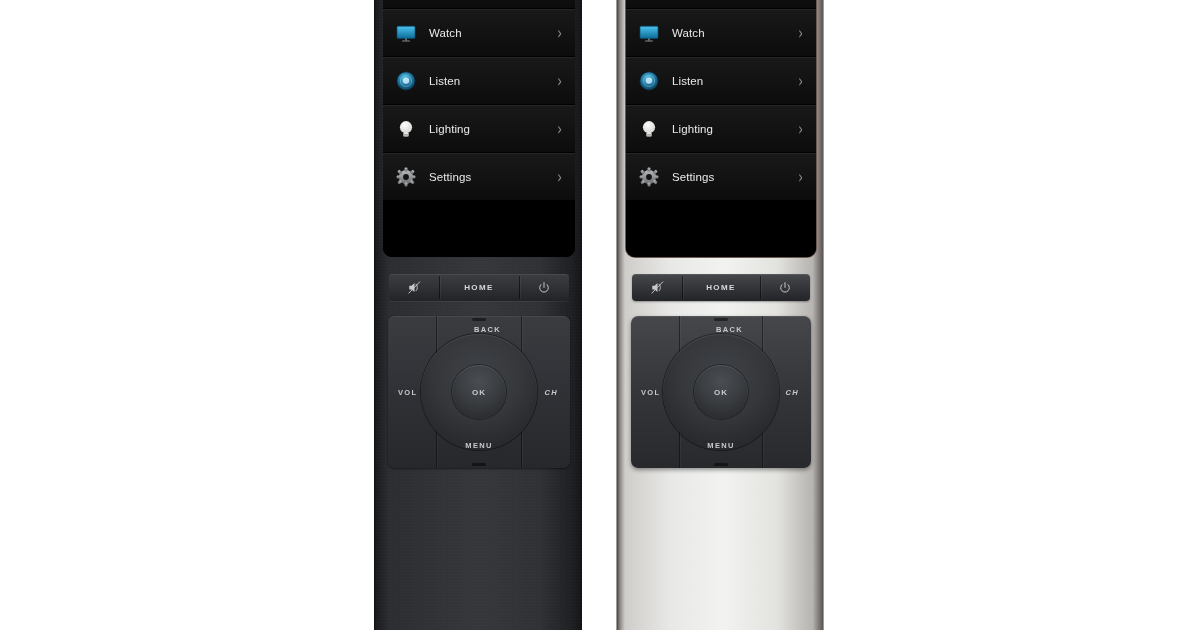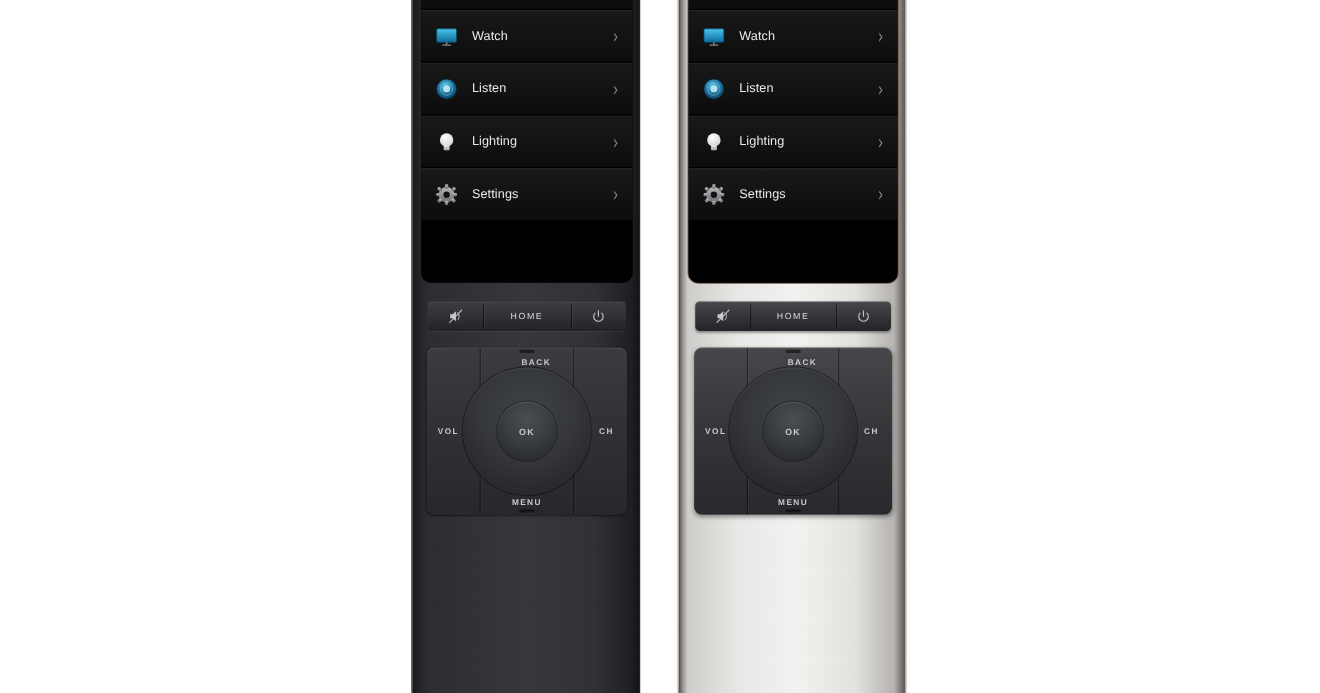--- a/index.html
+++ b/index.html
@@ -177,7 +177,7 @@
     font-size: 8px;
     letter-spacing: 1.4px;
     color: #d7d8da;
-    font-weight: normal;
+    font-weight: bold;
   }
   .btn-cell svg { display: block; }
 

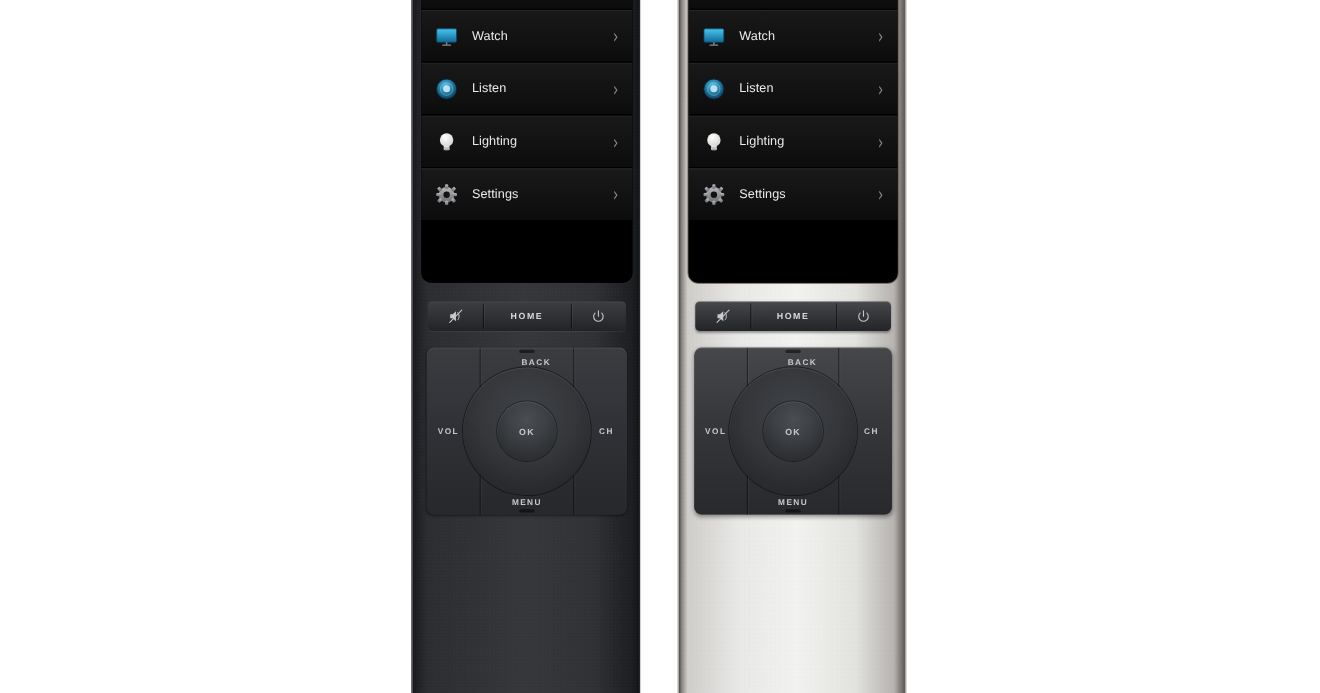--- a/index.html
+++ b/index.html
@@ -256,7 +256,7 @@
   .dpad-lbl.back { top: 9px;  left: 50%; transform: translateX(-50%); padding-left: 17px; }
   .dpad-lbl.menu { bottom: 7px; left: 50%; transform: translateX(-50%); }
   .dpad-lbl.vol  { left: 10px; top: 50%; transform: translateY(-50%); text-align: center; }
-  .dpad-lbl.ch   { right: 12px; top: 50%; transform: translateY(-50%); }
+  .dpad-lbl.ch   { right: 12px; top: 50%; transform: translateY(-50%); font-style: italic; }
 
   .dpad-nub {
     position: absolute;

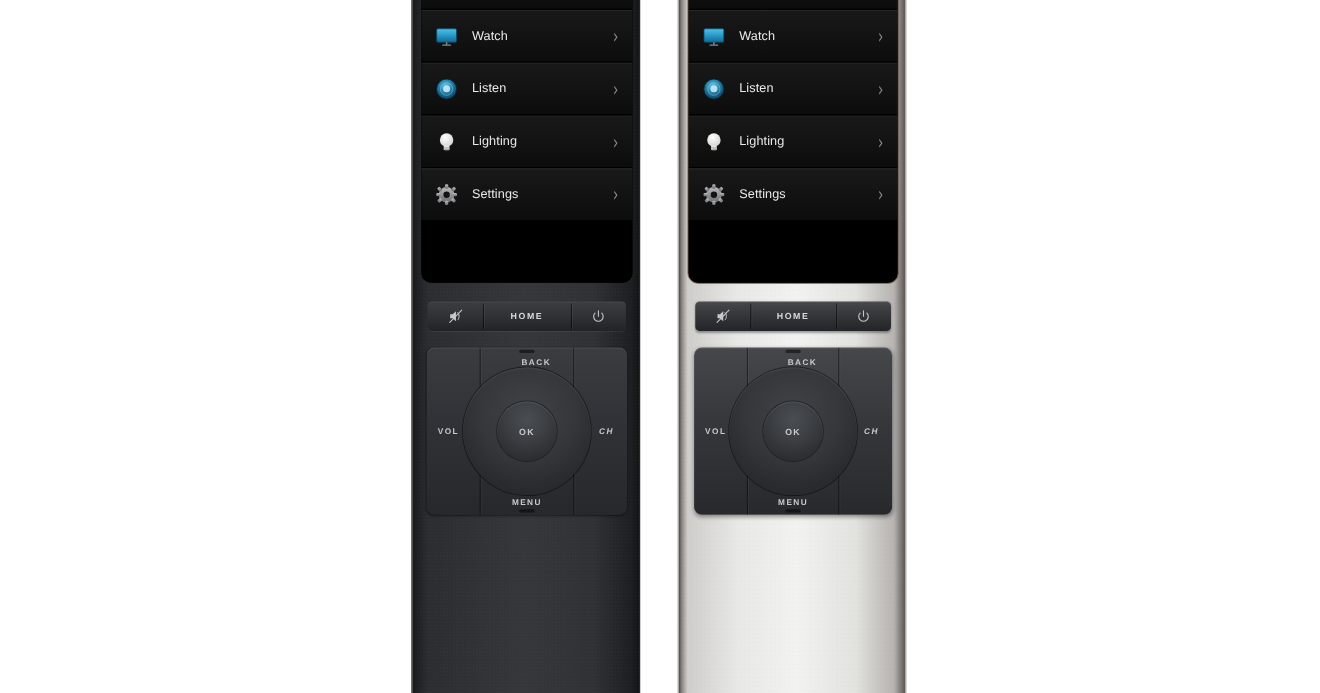--- a/index.html
+++ b/index.html
@@ -254,7 +254,7 @@
     font-weight: bold;
   }
   .dpad-lbl.back { top: 9px;  left: 50%; transform: translateX(-50%); padding-left: 17px; }
-  .dpad-lbl.menu { bottom: 7px; left: 50%; transform: translateX(-50%); }
+  .dpad-lbl.menu { bottom: 18px; left: 50%; transform: translateX(-50%); }
   .dpad-lbl.vol  { left: 10px; top: 50%; transform: translateY(-50%); text-align: center; }
   .dpad-lbl.ch   { right: 12px; top: 50%; transform: translateY(-50%); font-style: italic; }
 

